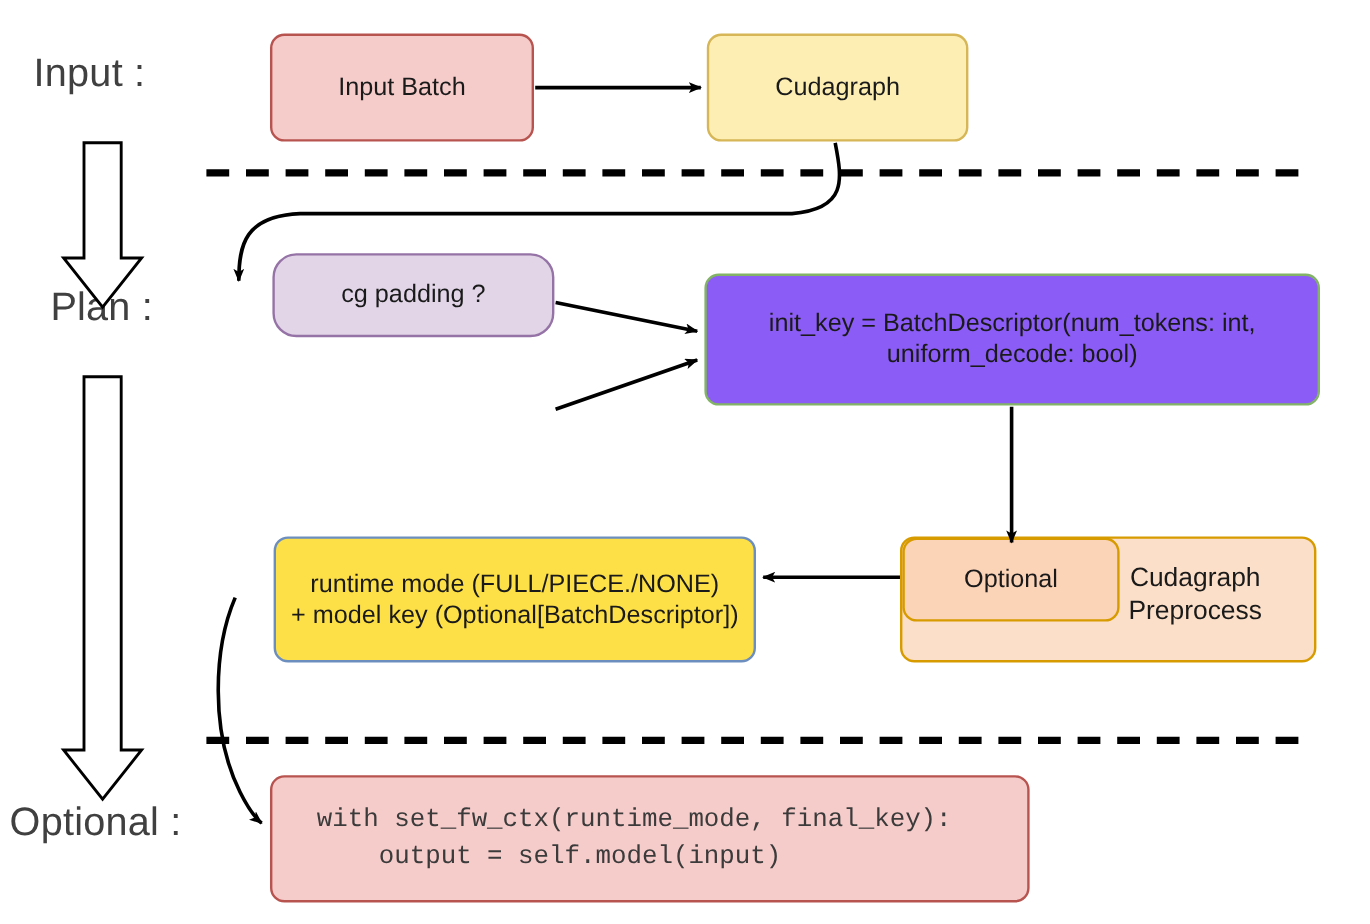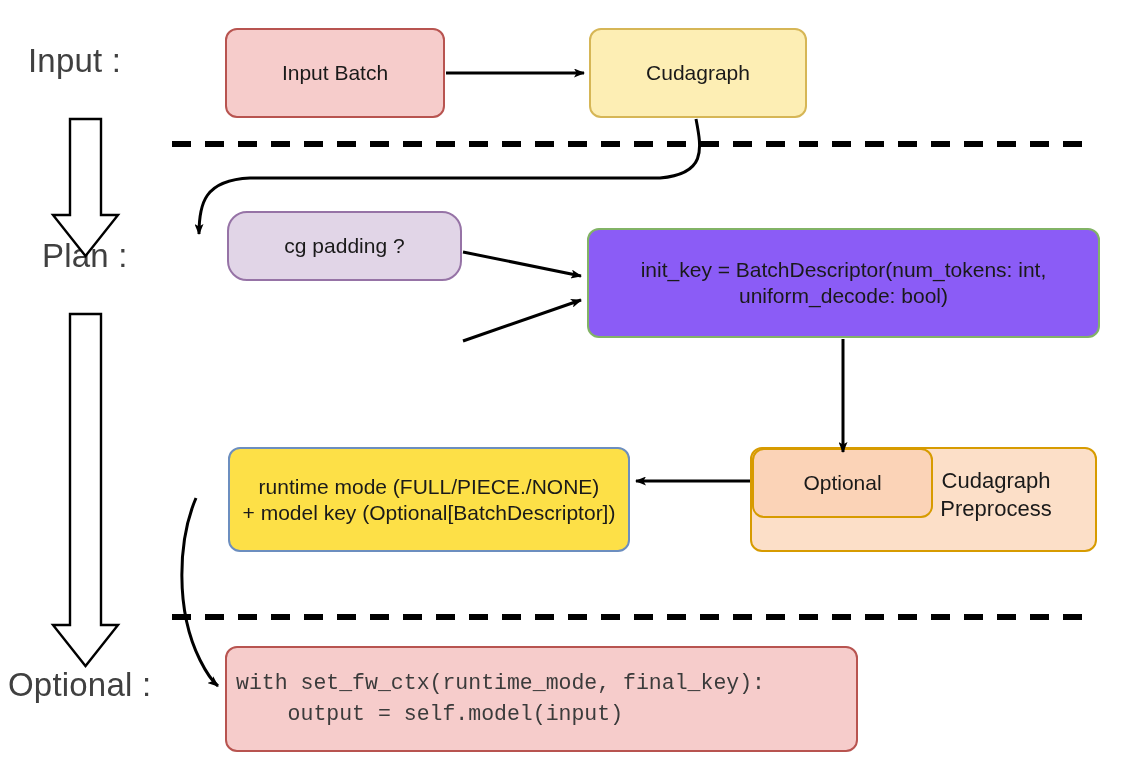--- a/index.html
+++ b/index.html
@@ -76,7 +76,7 @@
     </span>
   </div>
 
-  <div class="node n-code" style="left:225px;top:646px;width:633px;height:106px;">
+  <div class="node n-code" style="left:225px;top:646px;width:633px;height:106px;padding-left:28px;">
     <span class="txt">with set_fw_ctx(runtime_mode, final_key):
     output = self.model(input)</span>
   </div>

